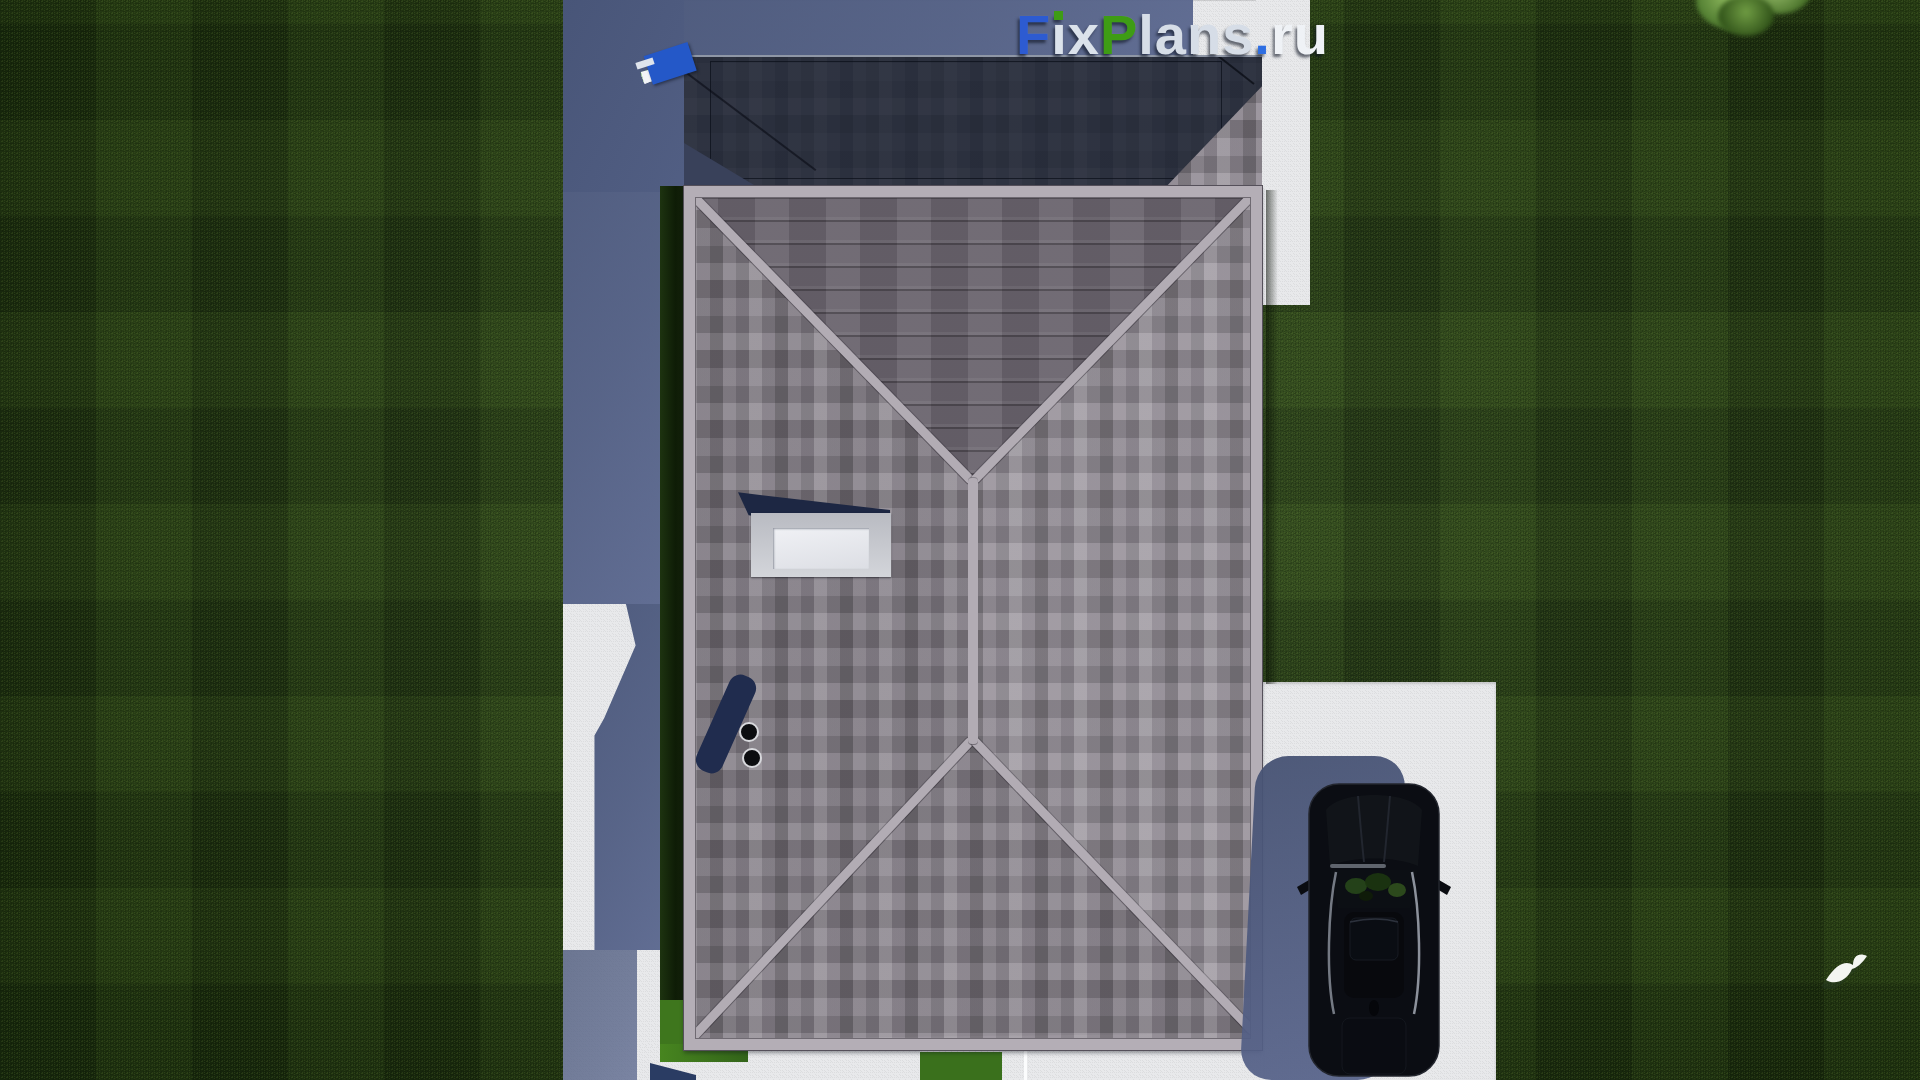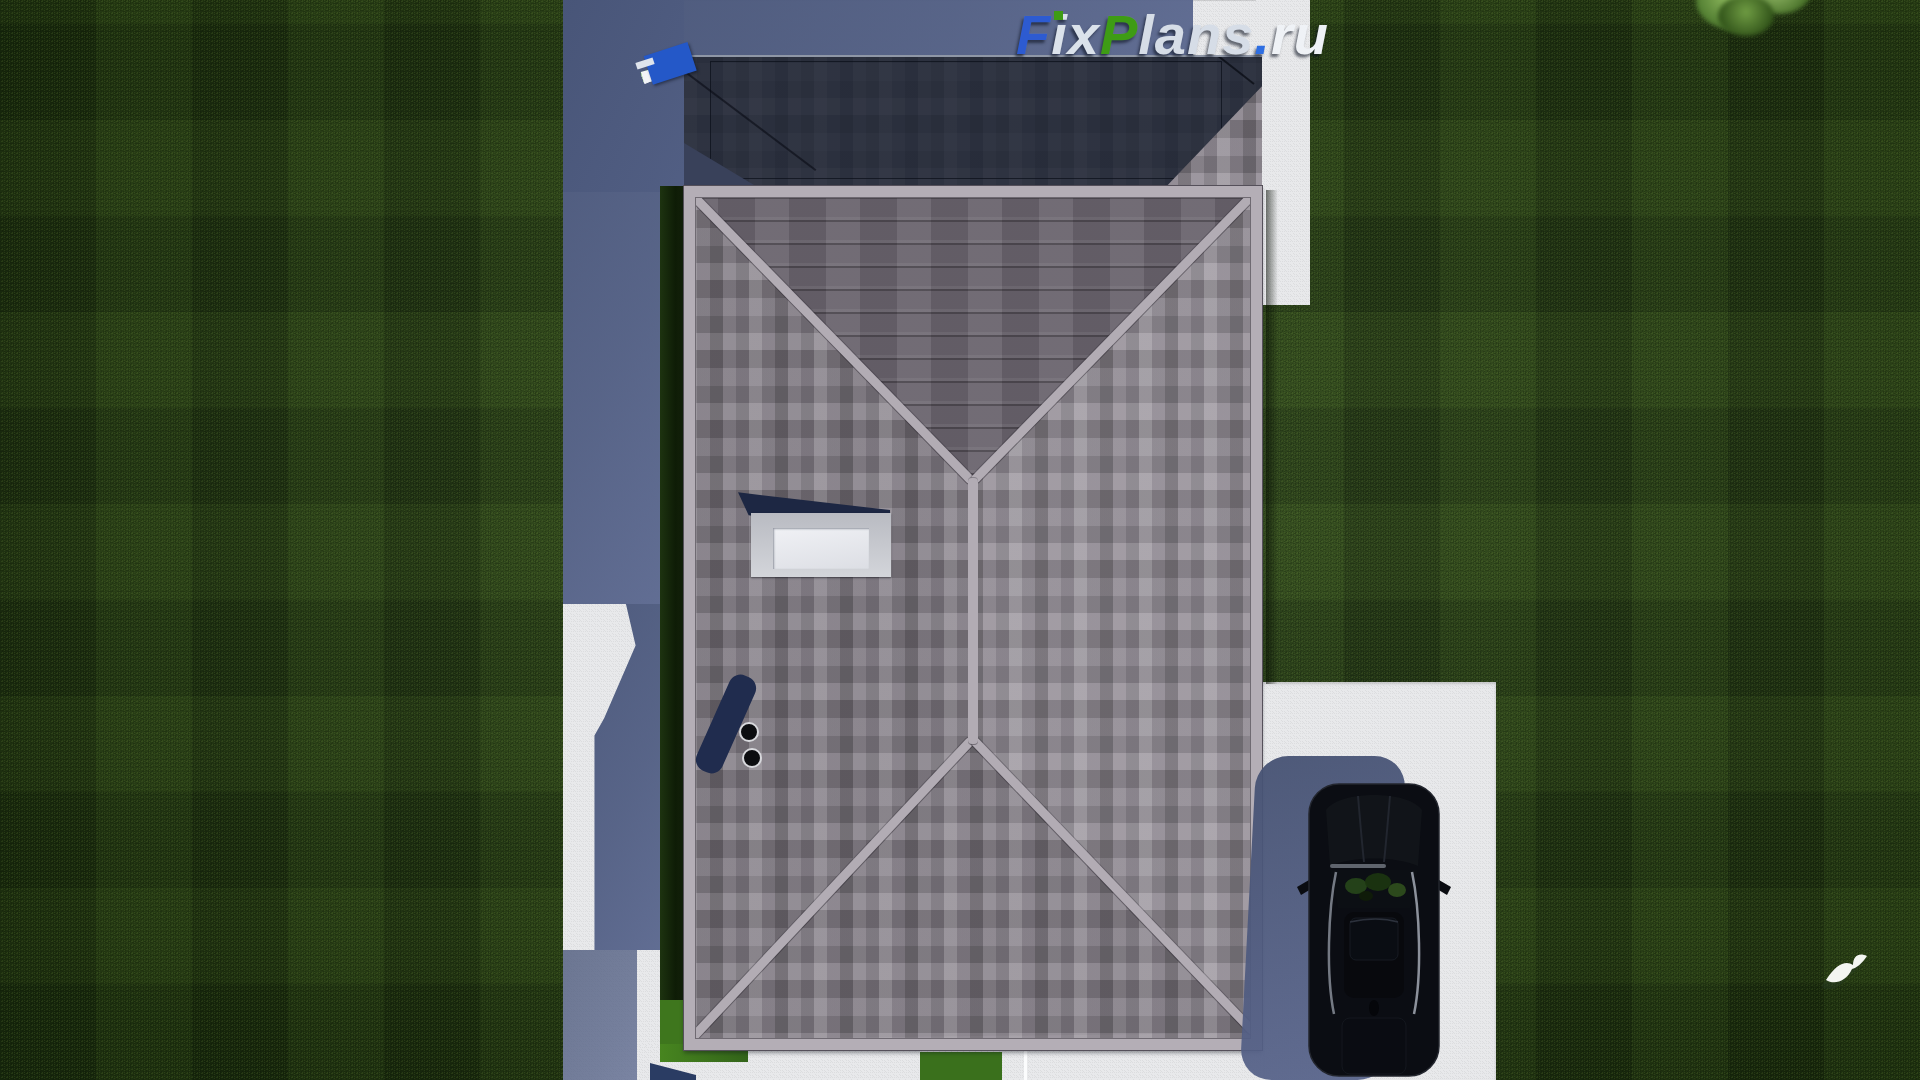--- a/index.html
+++ b/index.html
@@ -152,7 +152,7 @@
   <div style="left:636px;top:60px;width:18px;height:7px;background:#dfe4ec;transform:rotate(-18deg);"></div>
 
   <div style="left:1016px;top:2px;height:62px;font-size:56px;font-weight:bold;letter-spacing:1px;white-space:nowrap;
-       text-shadow:-2px 3px 3px rgba(12,18,34,.6), 0 0 1px rgba(255,255,255,.2);font-style:italic;">
+       text-shadow:-2px 3px 3px rgba(12,18,34,.6), 0 0 1px rgba(255,255,255,.2);">
     <span class="seg" style="position: relative; color: rgb(45, 91, 209);">F</span><span class="seg" style="position: relative; color: rgb(219, 226, 235);">ix</span><span class="seg" style="position: relative; color: rgb(62, 156, 21);">P</span><span class="seg" style="position: relative; color: rgb(214, 221, 231);">lans</span><span class="seg" style="position: relative; color: rgb(46, 110, 226);">.</span><span class="seg" style="position: relative; color: rgb(239, 242, 246);">ru</span>
     <span style="left:38px;top:9px;width:9px;height:9px;background:#3e9c15;"></span>
   </div>

